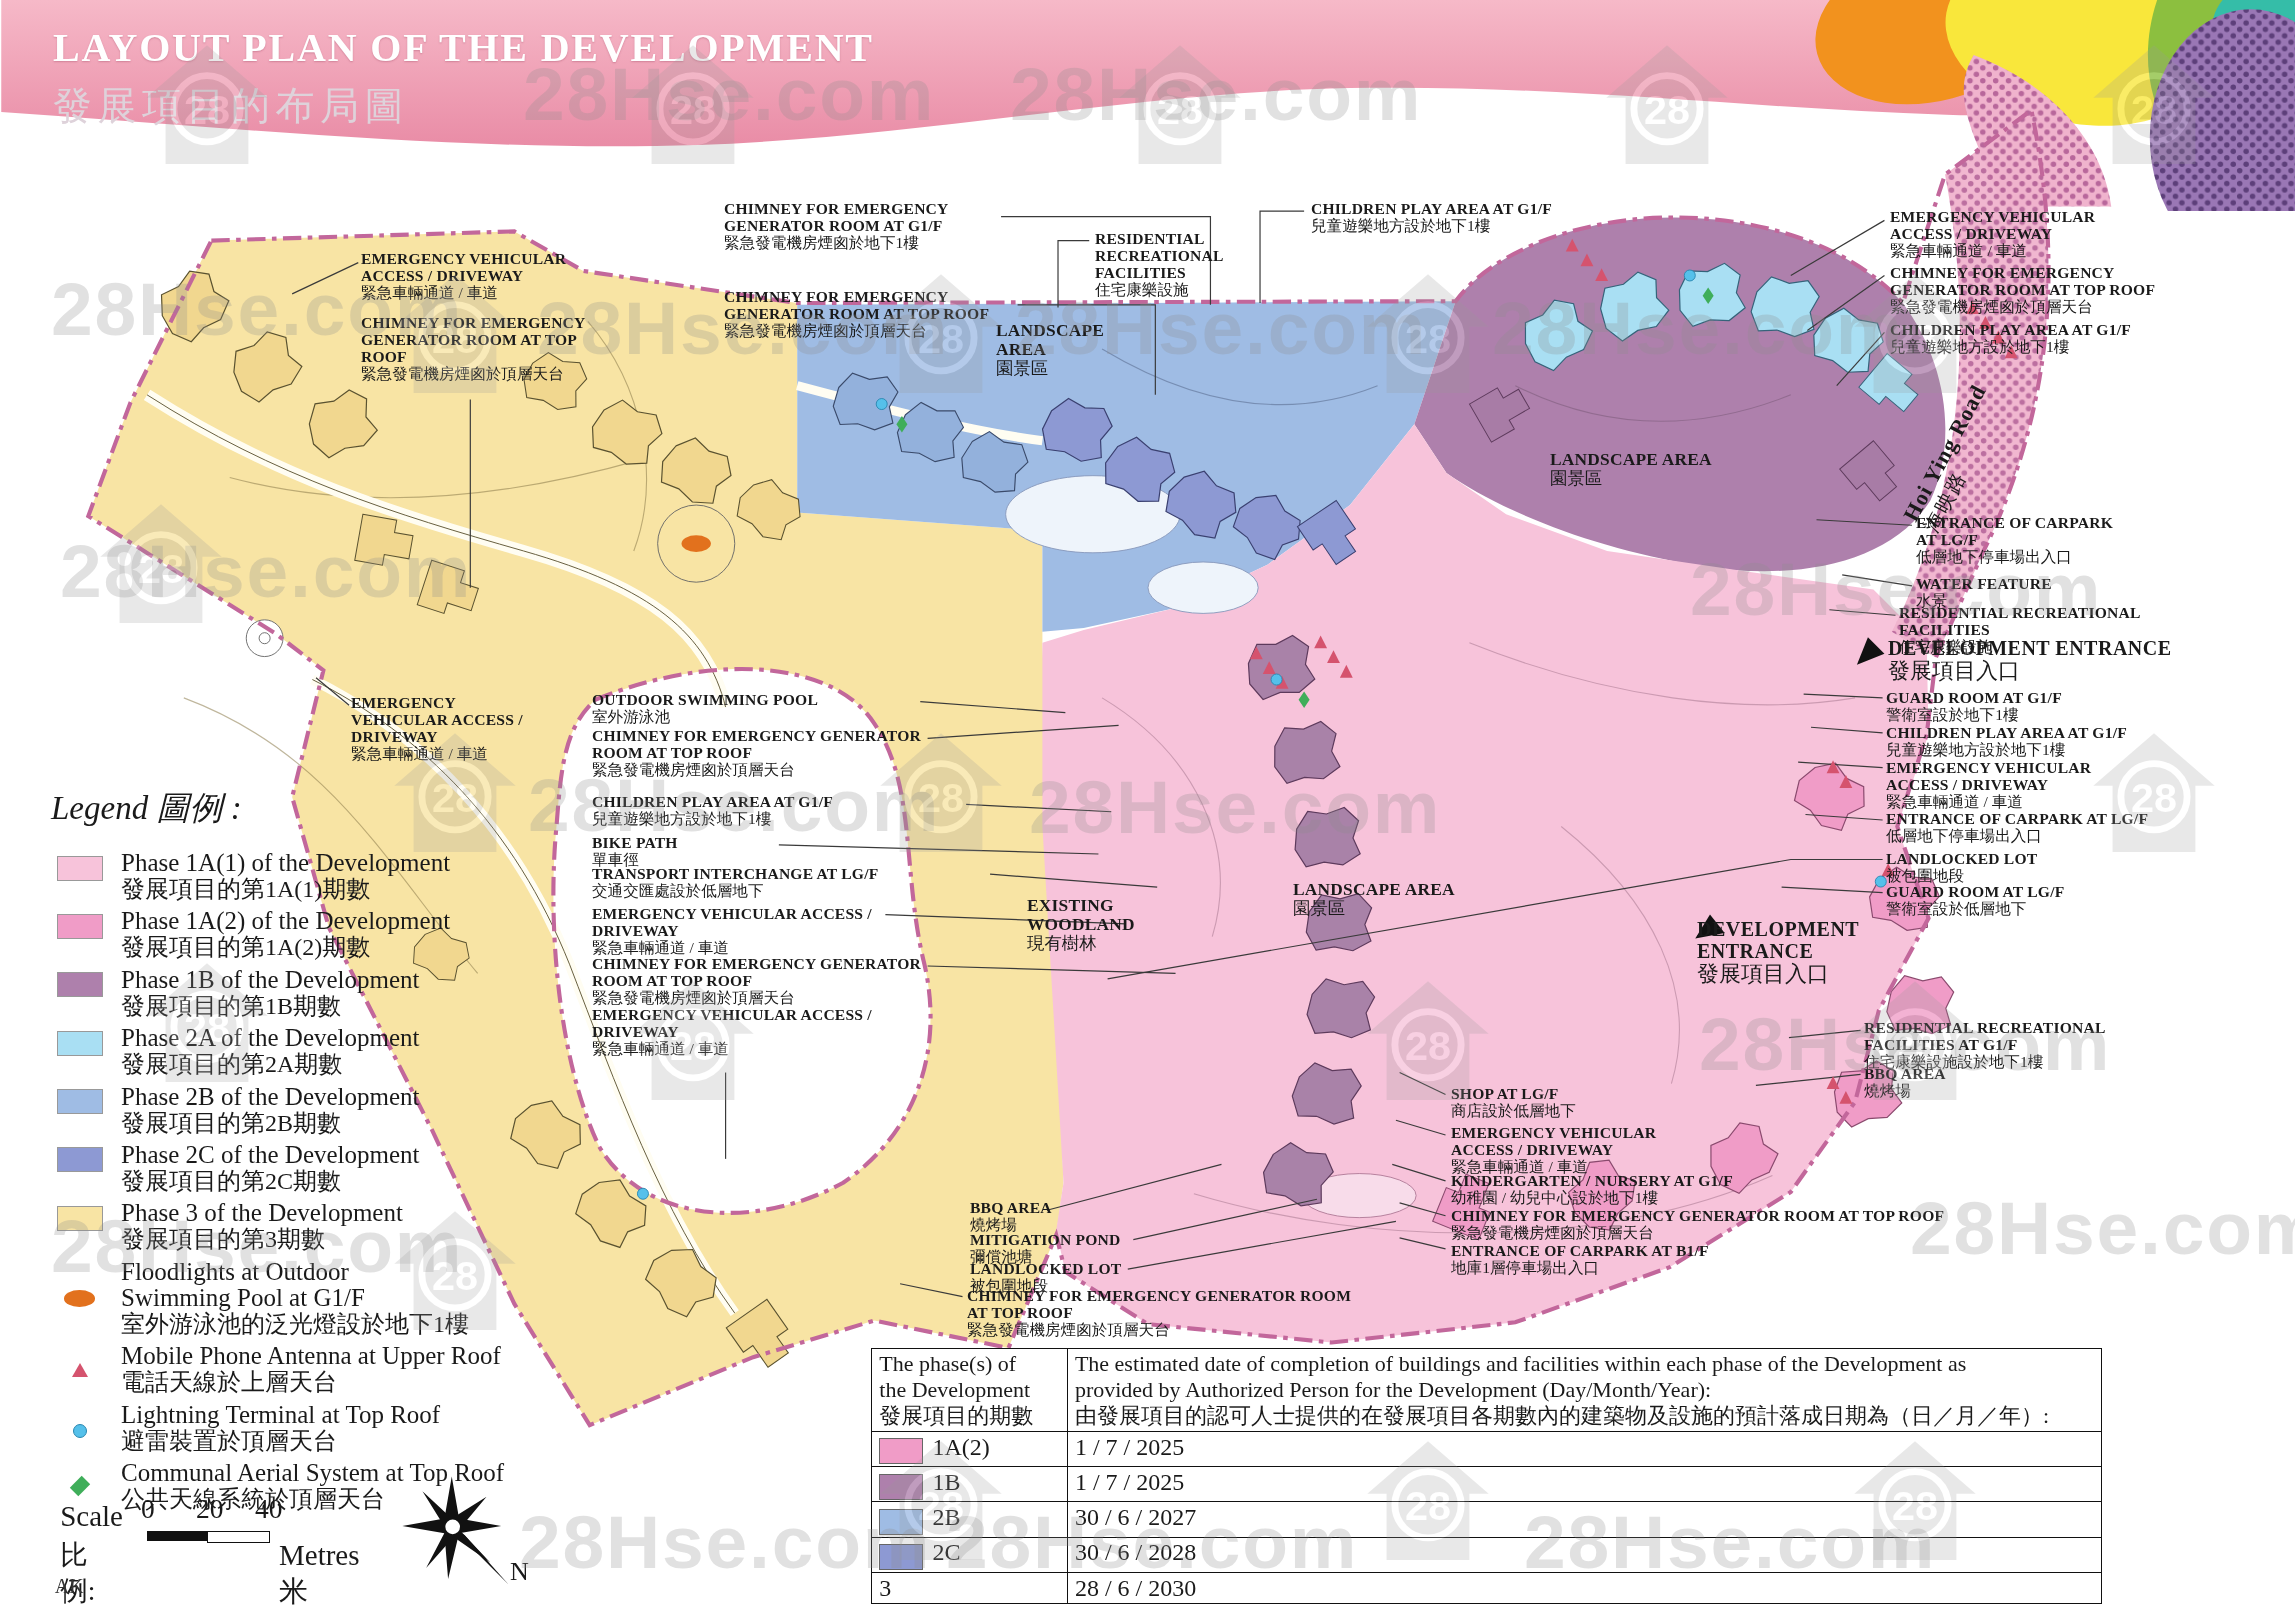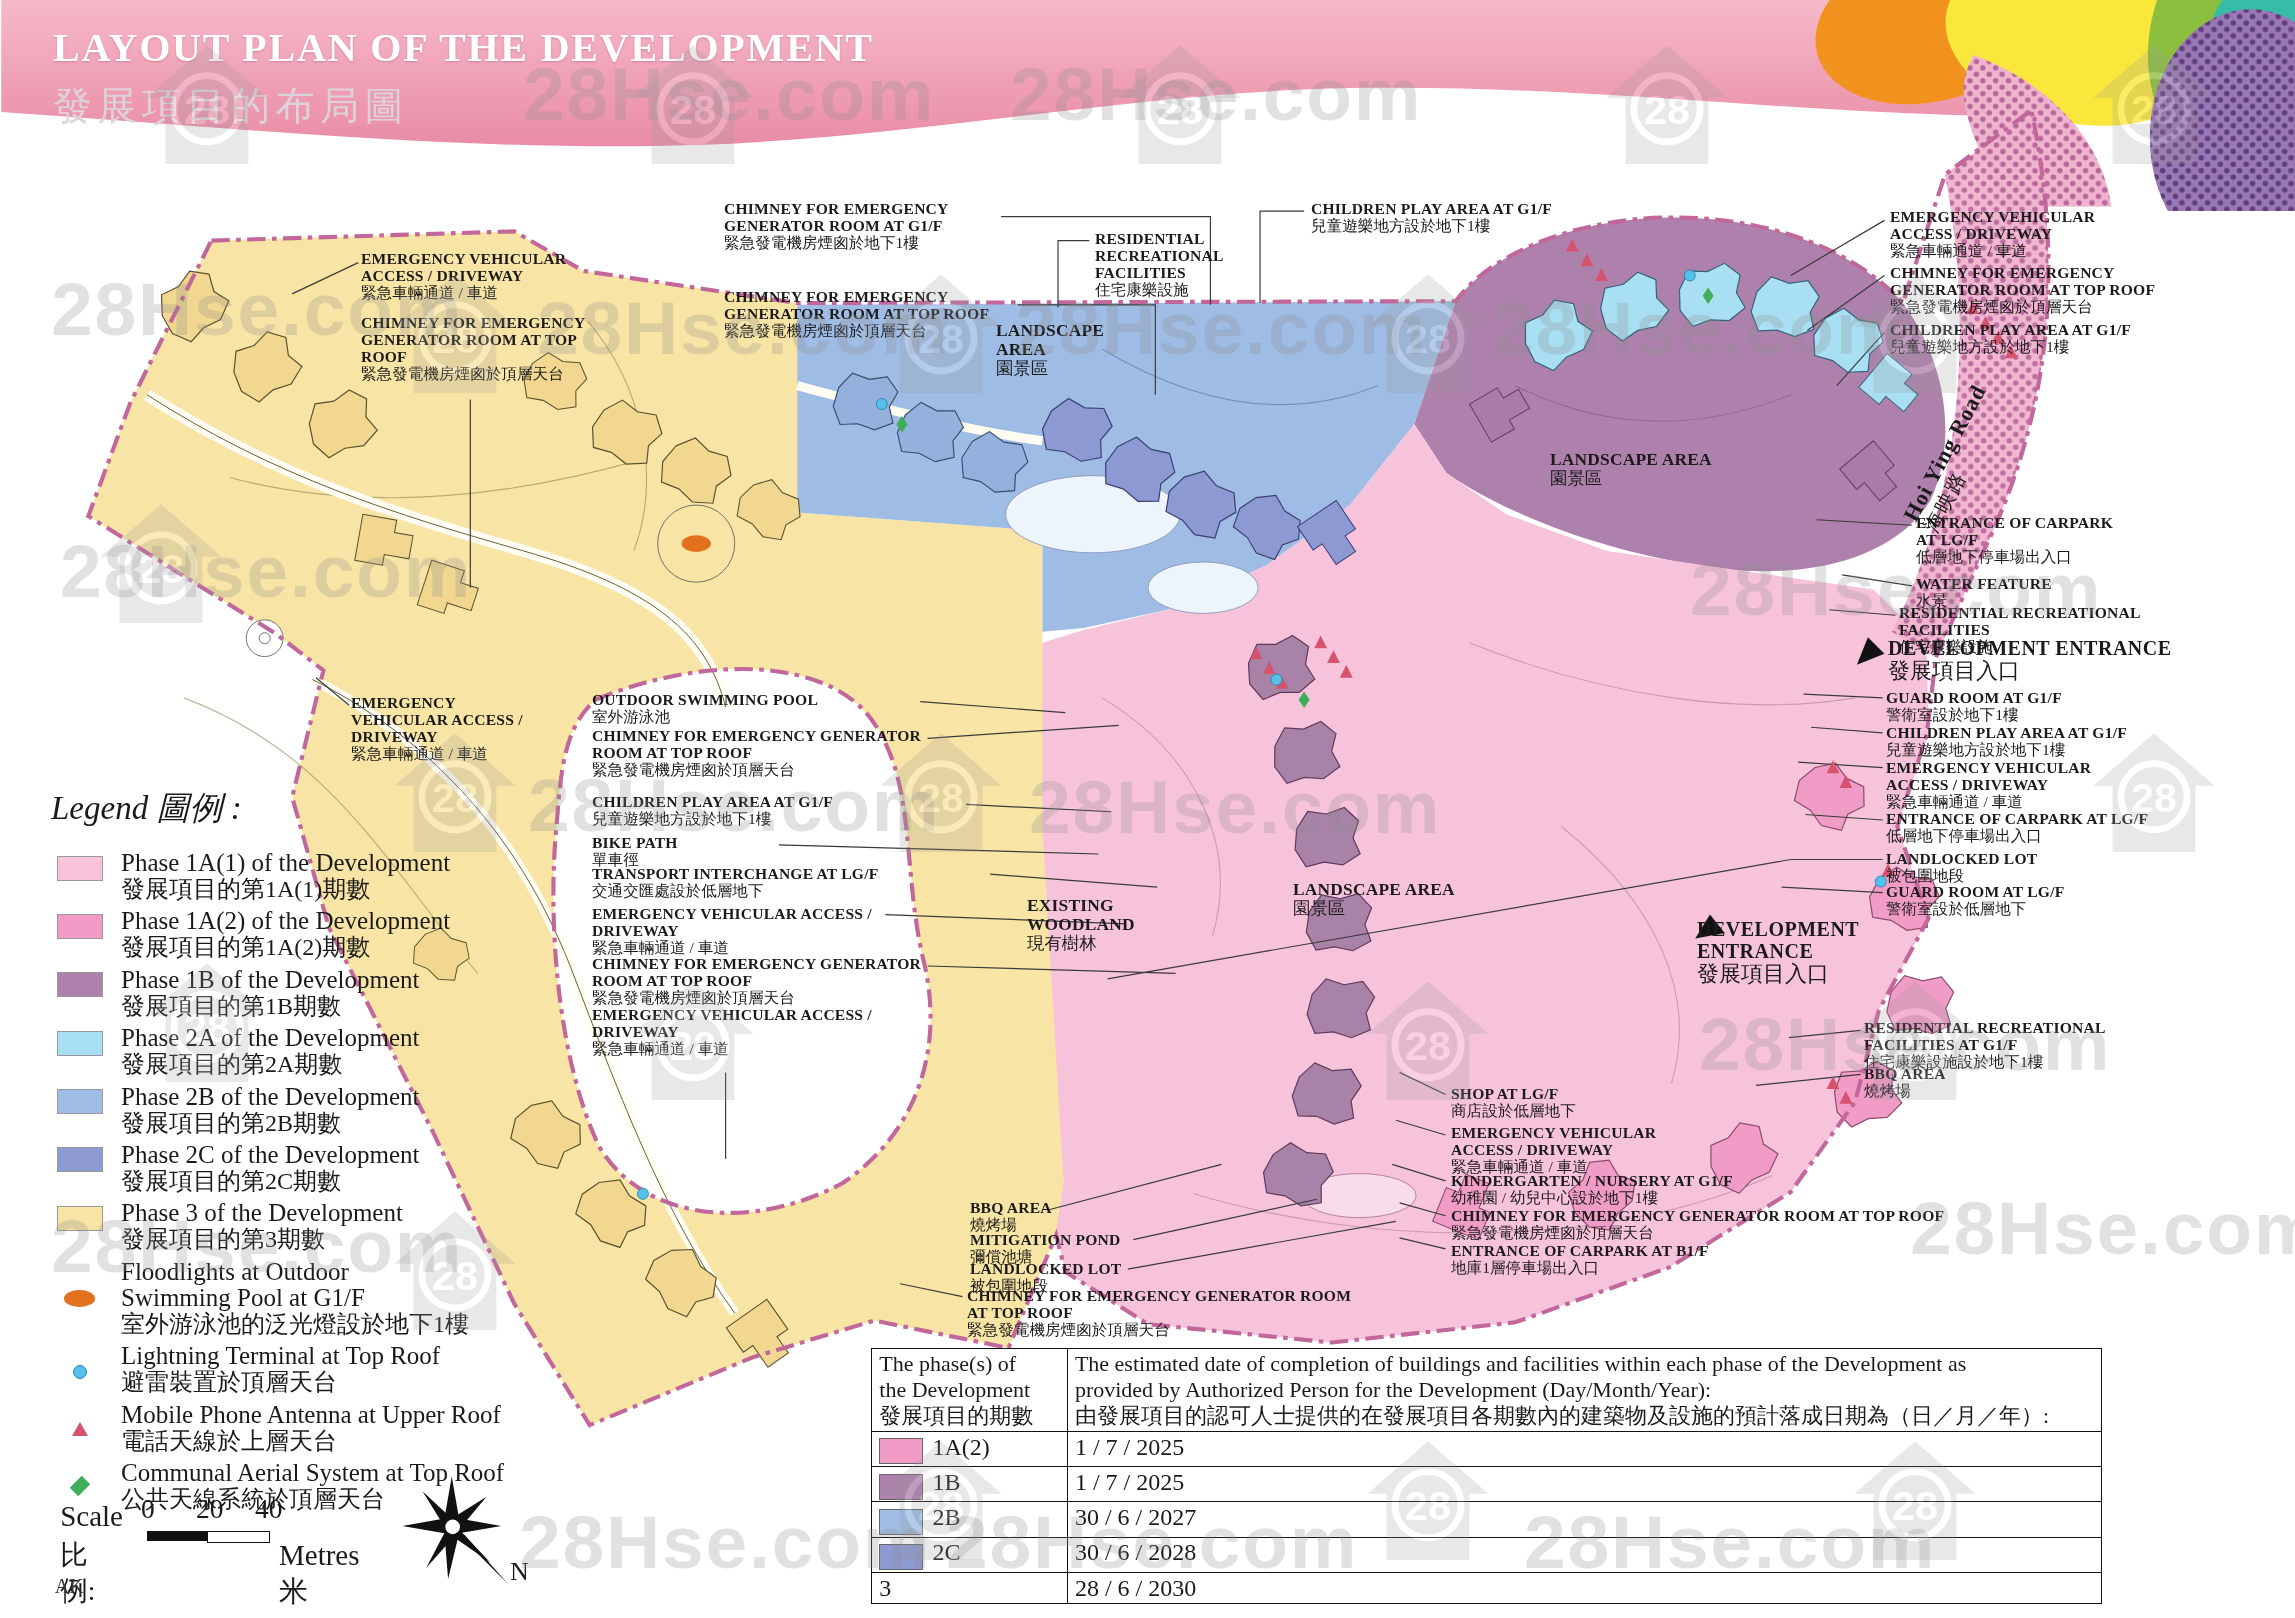--- a/index.html
+++ b/index.html
@@ -537,12 +537,12 @@
 Swimming Pool at G1/F</span><br><span class="zh">室外游泳池的泛光燈設於地下1樓</span></div>
       </div>
     <div class="lg-item">
+      <span class="lg-mark"><span class="lg-tri"></span></span>
+      <div class="lg-text"><span class="en">Mobile Phone Antenna at Upper Roof</span><br><span class="zh">電話天線於上層天台</span></div>
+      </div>
+    <div class="lg-item">
       <span class="lg-mark"><span class="lg-dot"></span></span>
       <div class="lg-text"><span class="en">Lightning Terminal at Top Roof</span><br><span class="zh">避雷裝置於頂層天台</span></div>
-      </div>
-    <div class="lg-item">
-      <span class="lg-mark"><span class="lg-tri"></span></span>
-      <div class="lg-text"><span class="en">Mobile Phone Antenna at Upper Roof</span><br><span class="zh">電話天線於上層天台</span></div>
       </div>
     <div class="lg-item">
       <span class="lg-mark"><span class="lg-dia"></span></span>

